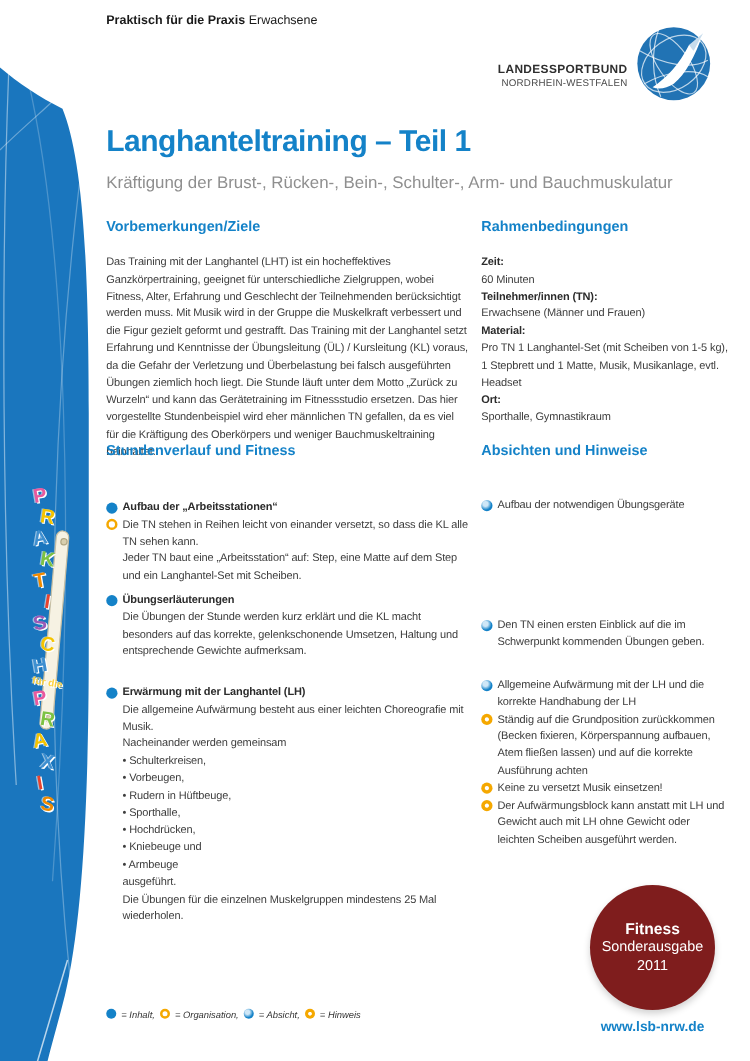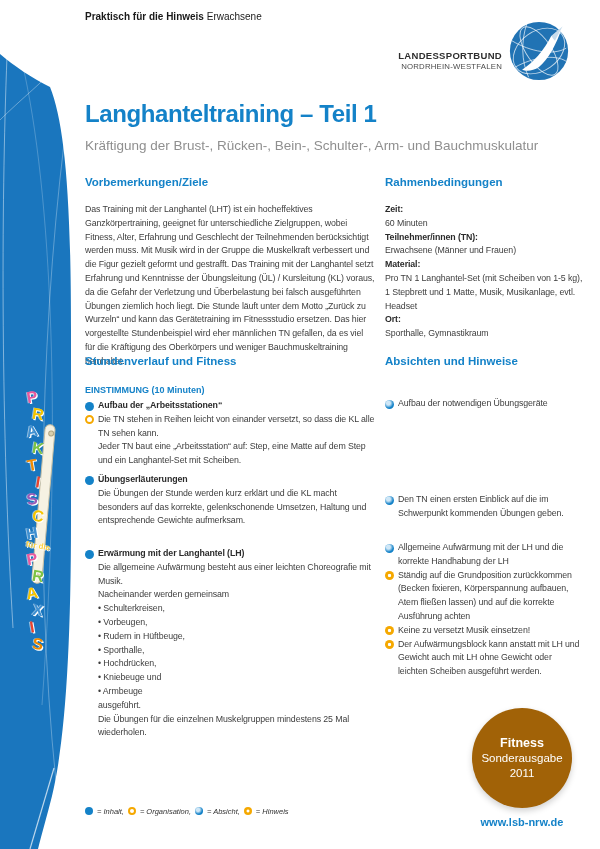--- a/index.html
+++ b/index.html
@@ -105,7 +105,7 @@
     </div>
 
   <div class="doc-header">
-    <b>Praktisch für die Hinweis</b><span> Erwachsene</span>
+    <b>Praktisch für die Praxis</b><span> Erwachsene</span>
   </div>
 
   <div class="lsb-logo-text">

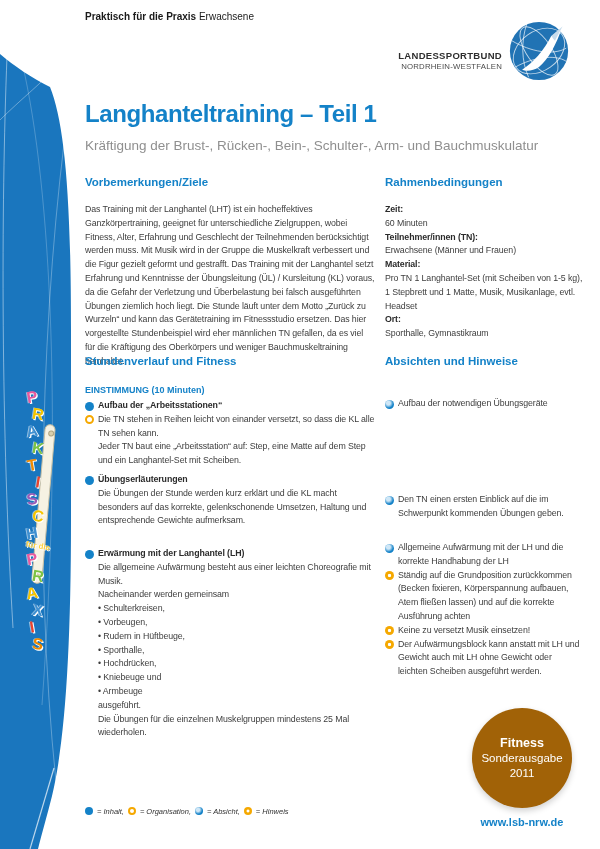--- a/index.html
+++ b/index.html
@@ -150,9 +150,6 @@
   <div class="col-left" style="top:355px;">
     <div class="h-blue">Stundenverlauf und Fitness</div>
   </div>
-  <div class="col-left" style="top:385px;">
-    <div class="h-blue" style="font-size:9px;">EINSTIMMUNG (10 Minuten)</div>
-  </div>
 
   <div class="col-left body-t" style="top:399px;">
     <div class="brow">

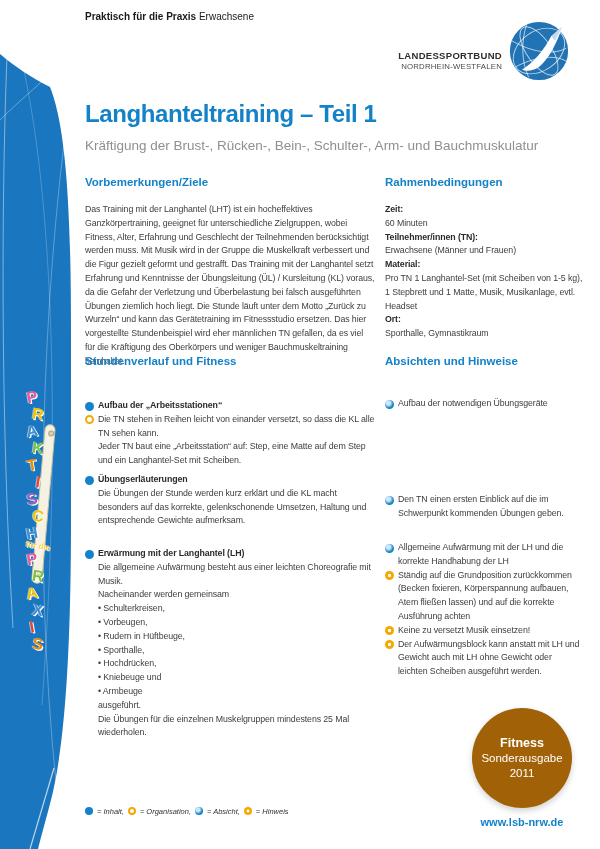--- a/index.html
+++ b/index.html
@@ -59,7 +59,7 @@
   
   .badge {
     position:absolute; left:472px; top:708px; width:100px; height:100px; border-radius:50%;
-    background:#a16207; color:#ffffff; display:flex; flex-direction:column;
+    background:#7f1d1d; color:#ffffff; display:flex; flex-direction:column;
     align-items:center; justify-content:center; text-align:center;
     box-shadow:0 3px 6px rgba(0,0,0,.18); line-height:15px;
   }

